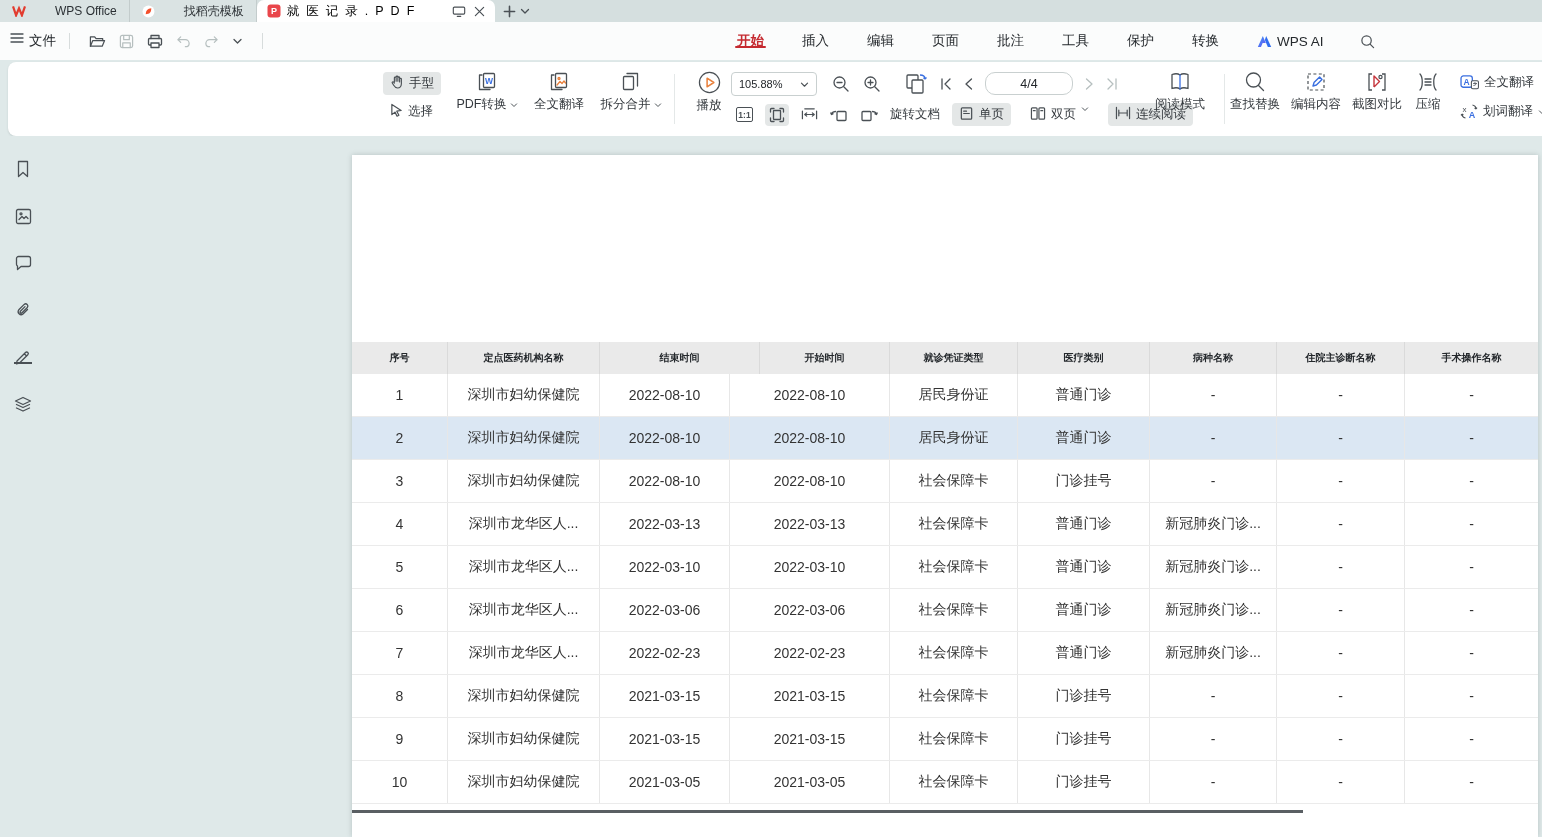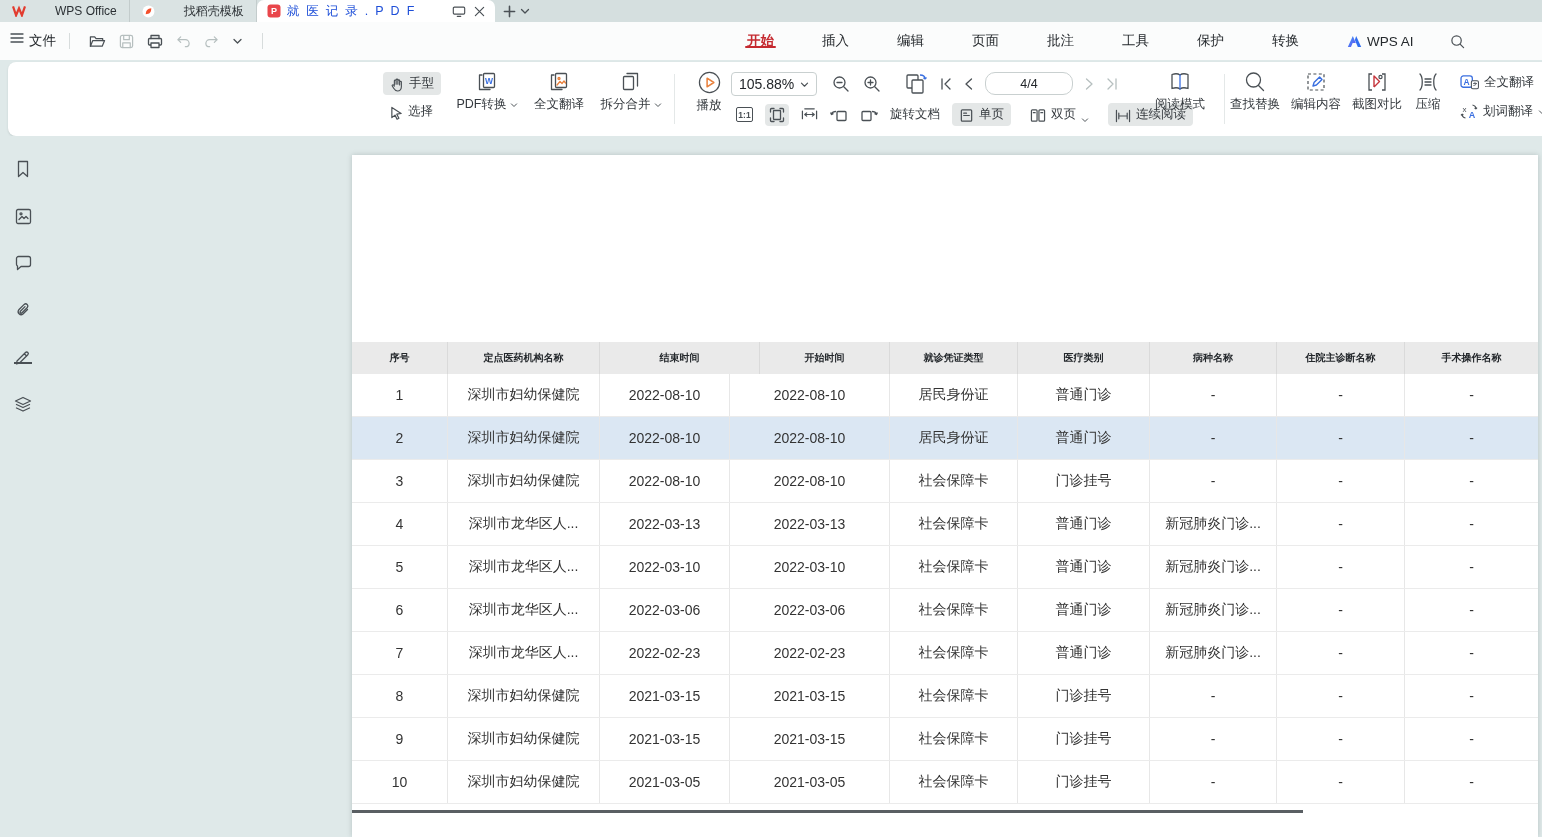--- a/index.html
+++ b/index.html
@@ -19,7 +19,7 @@
   .tab.inactive { background:#dae3e3;gap:29px; }
   .tab.active { background:#ffffff; border:none; border-radius:7px 7px 0 0;
     padding:0 10px; min-width:238px; }
-  .tab-title { letter-spacing:7px; font-size:12.5px; color:#1d4ed8; white-space:nowrap; }
+  .tab-title { letter-spacing:7px; font-size:12.5px; color:#000000; white-space:nowrap; }
   .tab-side { display:flex; align-items:center; gap:8px; margin-left:auto; }
   .plus-wrap { display:flex; align-items:center; gap:4px; padding:0 8px; }
 

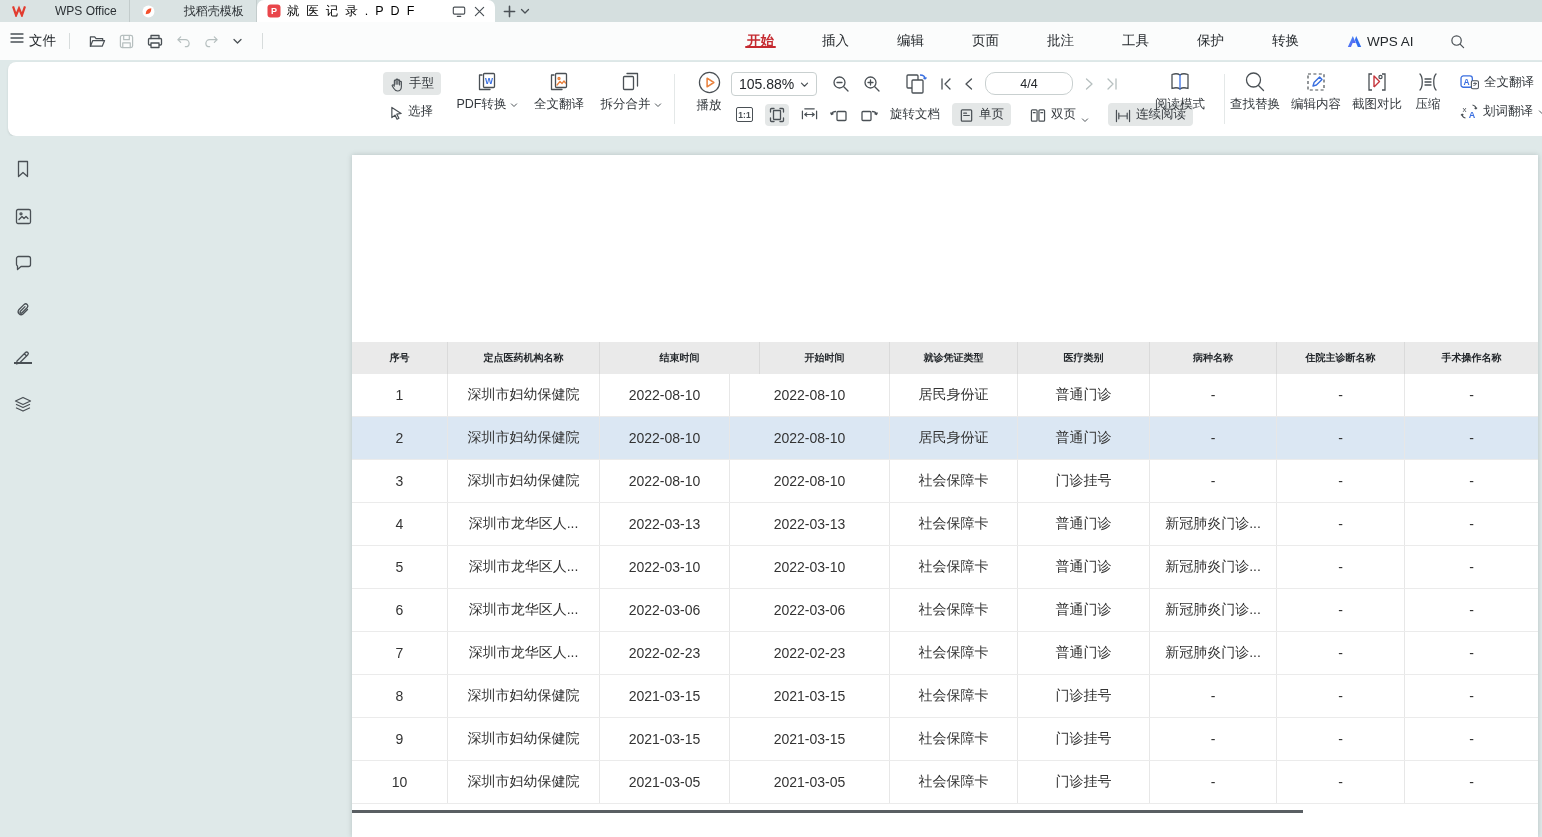--- a/index.html
+++ b/index.html
@@ -32,7 +32,7 @@
   .qbar { display:flex; align-items:center; gap:13px; margin-left:6px; }
   .menu-items { position:absolute; left:735px; top:0; height:38px;
     display:flex; align-items:center; gap:34px; font-size:13.5px; color:#25292d; }
-  .menu-item { position:relative; padding:2px 2px; cursor:default;margin-left:10px; }
+  .menu-item { position:relative; padding:2px 2px; cursor:default; }
   .menu-item.active { color:#c52a30; font-weight:bold; }
   .menu-item.active::after { content:""; position:absolute; left:0; right:0; bottom:4px;
     height:2px; background:#c52a30; border-radius:1px; }

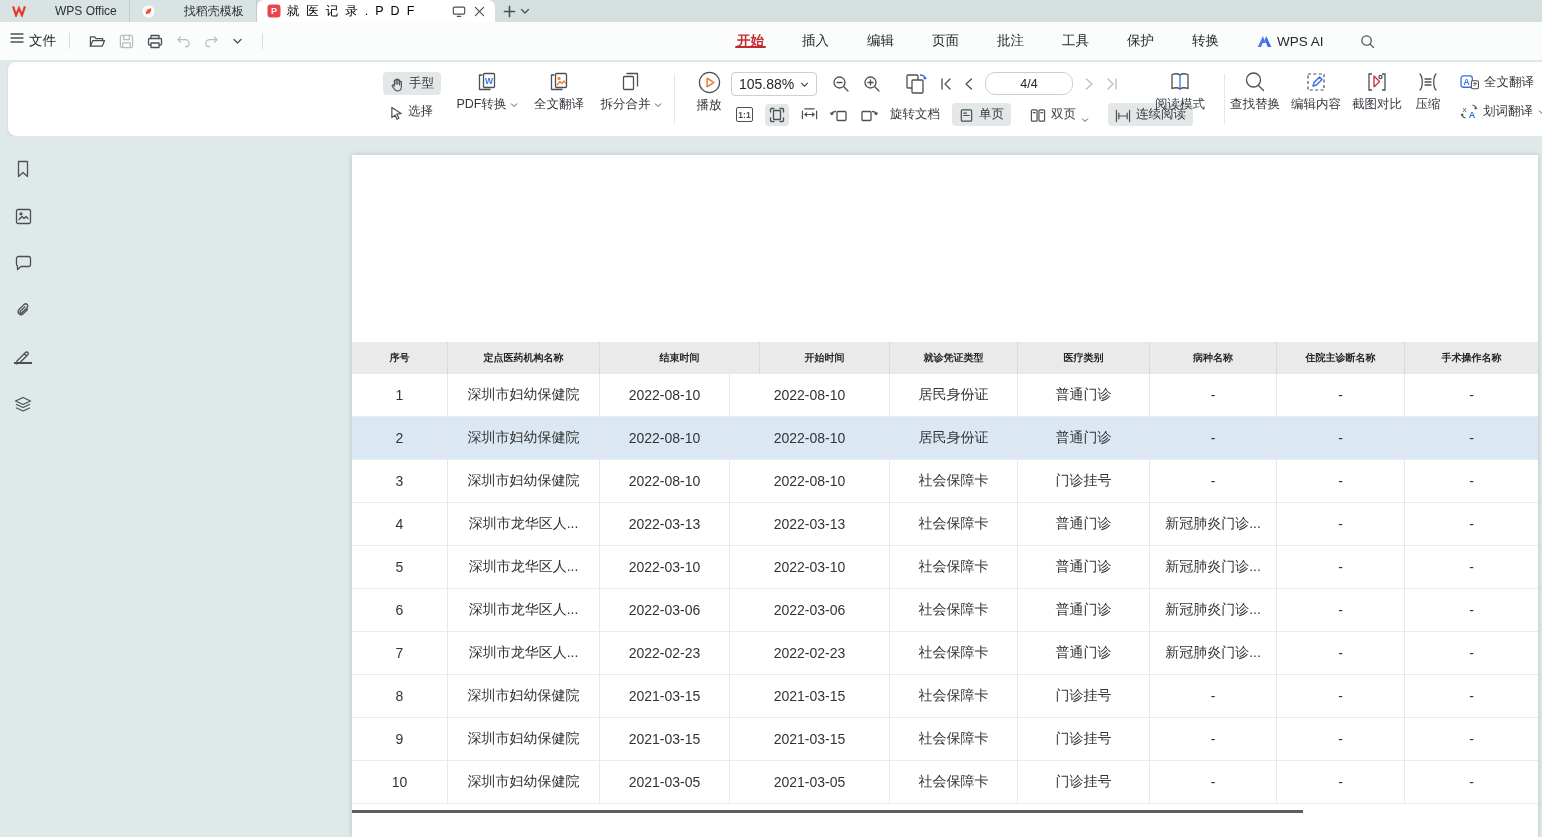--- a/index.html
+++ b/index.html
@@ -44,7 +44,7 @@
     box-shadow:0 1px 2px rgba(70,90,90,.18); }
   .rb-abs { position:absolute; display:flex; align-items:center; gap:5px;
     font-size:12.5px; color:#33383d; white-space:nowrap; }
-  .pill { border-radius:4px; padding:3px 7px; display:flex; align-items:flex-end; gap:5px; }
+  .pill { border-radius:4px; padding:3px 7px; display:flex; align-items:flex-start; gap:5px; }
   .pill.sel { background:#e4e7e7; }
   .rb-big { position:absolute; display:flex; flex-direction:column; align-items:center;
     gap:3px; font-size:12.5px; color:#33383d; }

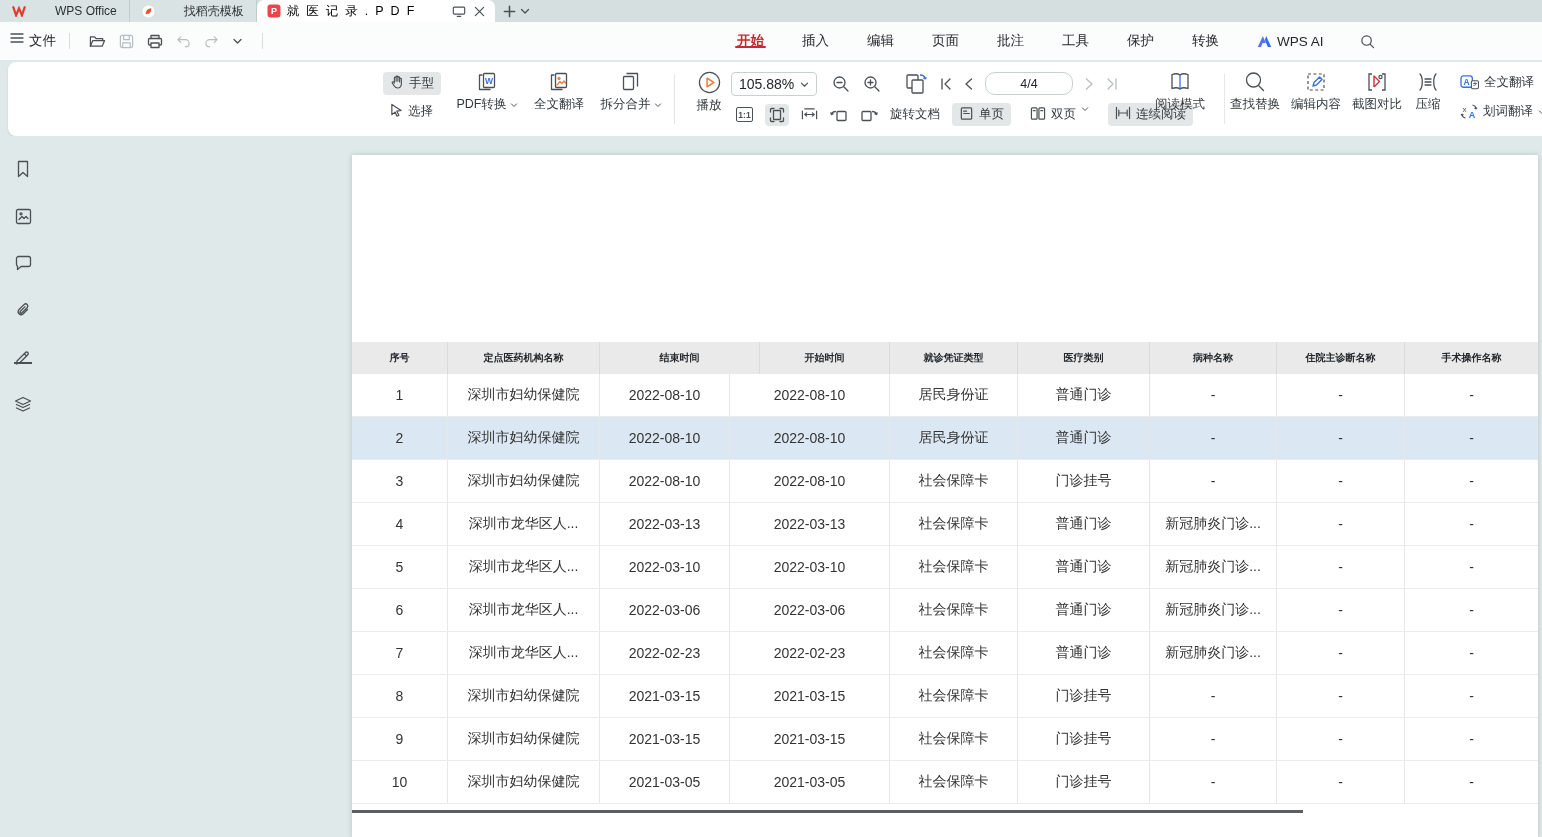--- a/index.html
+++ b/index.html
@@ -51,7 +51,7 @@
   .rb-divider { position:absolute; top:12px; width:1px; height:50px; background:#e4e8e8; }
   .zoombox { border:1px solid #c9d0d0; border-radius:4px; height:24px; width:86px;
     display:flex; align-items:center; justify-content:space-between; padding:0 7px;
-    font-size:14px; color:#23272b; }
+    font-size:11px; color:#23272b; }
   .pagebox { border:1px solid #c9d0d0; border-radius:10px; height:23px; width:88px;
     display:flex; align-items:center; justify-content:center; font-size:12.5px; color:#23272b; }
   .onexone { border:1.4px solid #4a5055; border-radius:2px; font-size:8.5px; font-weight:bold;

